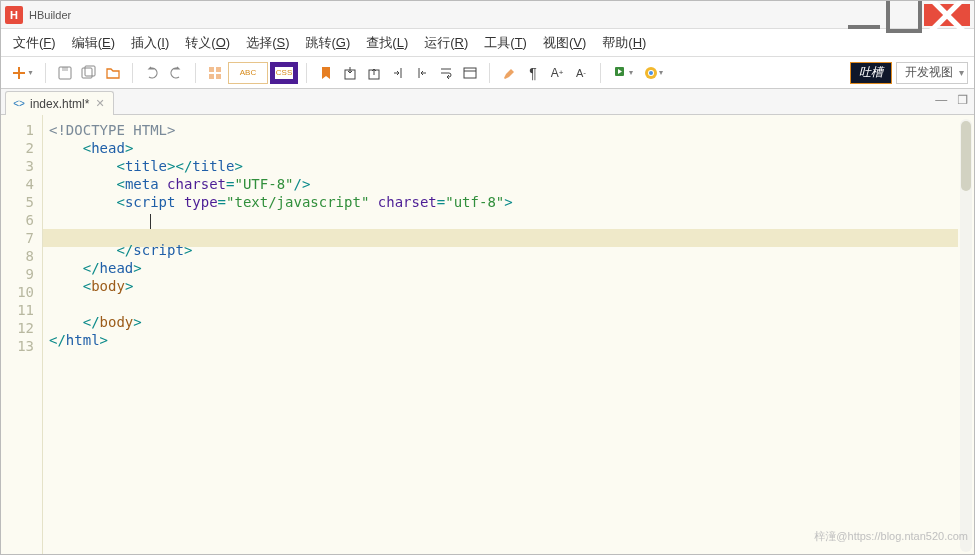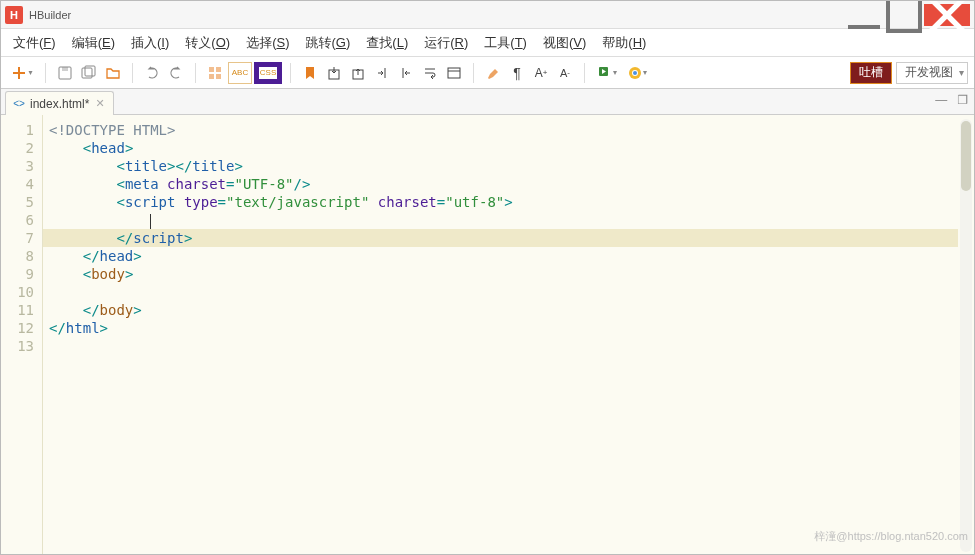--- a/index.html
+++ b/index.html
@@ -126,7 +126,7 @@
         <rect x="9" y="9" width="5" height="5" fill="currentColor" opacity="0.5"></rect>
       </svg>
     </div>
-  <div class="tbtn tool-orange" style="font-size:8px;color:#d68a1a;border:1px solid #e7c48a;width:24px;">ABC</div>
+  <div class="tbtn tool-orange" style="font-size:8px;color:#d68a1a;border:1px solid #e7c48a;width:40px;">ABC</div>
   <div class="tbtn tool-orange" style="font-size:8px;color:#d68a1a;border:5px solid #4c1d95;width:28px;">CSS</div>
   <div class="sep"></div>
   <div class="tbtn tool-orange">

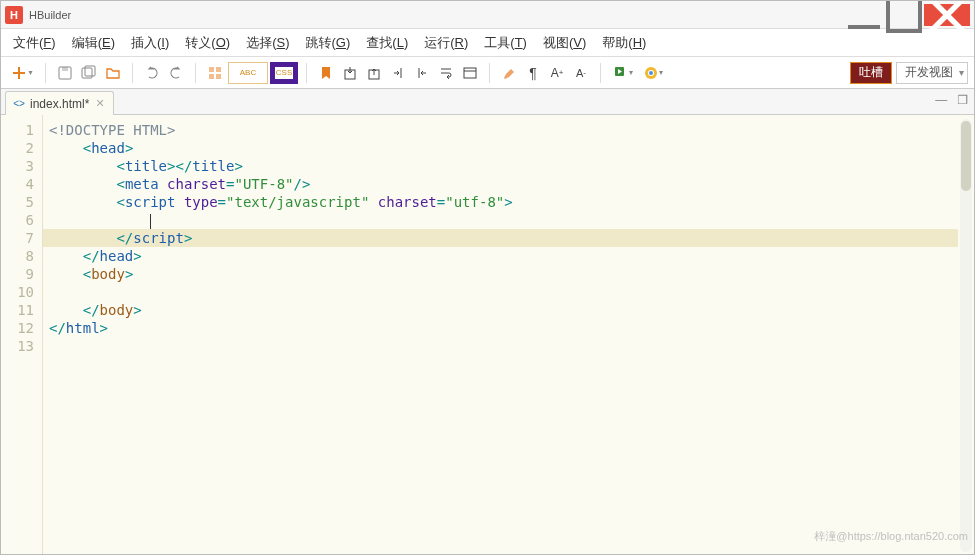--- a/index.html
+++ b/index.html
@@ -22,7 +22,7 @@
 .tool-grey { color:#888; }
 .tool-dark { color:#444; }
 .tbtntxt { height:22px; padding:0 8px; display:flex; align-items:center; border:1px solid #ccc; font-size:12px; color:#555; margin-left:2px; }
-.tbtntxt.orange { background:#7f1d1d; color:#fff; border-color:#e08a1f; }
+.tbtntxt.orange { background:#0f172a; color:#fff; border-color:#e08a1f;font-style:italic; }
 .tbtntxt.drop { padding-right:14px; position:relative; }
 .tbtntxt.drop::after { content:"▾"; position:absolute; right:3px; font-size:10px; color:#888; }
 .tabstrip { height:26px; background:#f6f6f6; display:flex; align-items:flex-end; border-bottom:1px solid #ccc; padding-left:4px; position:relative; }

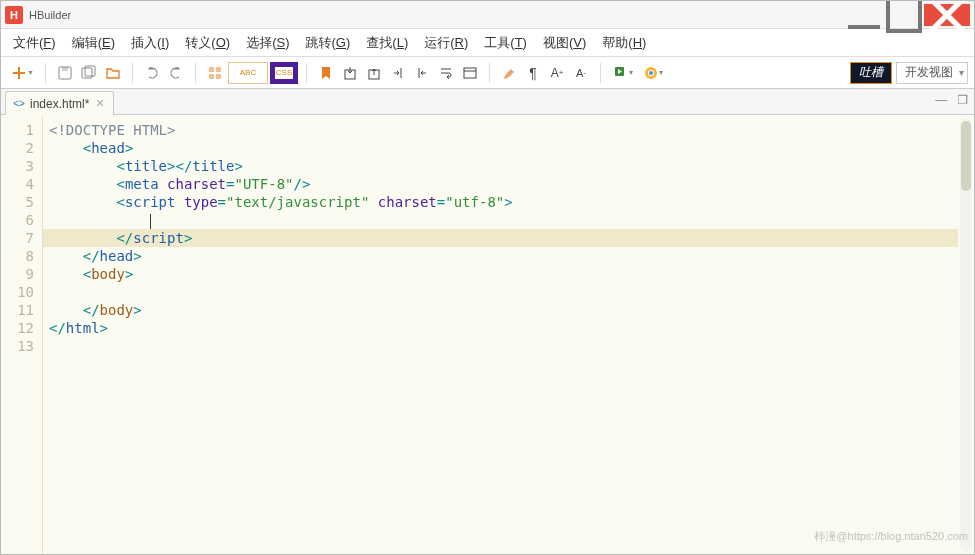--- a/index.html
+++ b/index.html
@@ -233,7 +233,7 @@
     <div class="codeline" style="position:relative;z-index:1;">        <span class="cteal">&lt;</span><span class="cblue">meta</span> <span class="cred">charset</span><span class="cteal">=</span><span class="cstr">"UTF-8"</span><span class="cteal">/&gt;</span></div>
     <div class="codeline" style="position:relative;z-index:1;">        <span class="cteal">&lt;</span><span class="cblue">script</span> <span class="cred">type</span><span class="cteal">=</span><span class="cstr">"text/javascript"</span> <span class="cred">charset</span><span class="cteal">=</span><span class="cstr">"utf-8"</span><span class="cteal">&gt;</span></div>
     <div class="codeline" style="position:relative;z-index:1;">            <span class="crsr"></span></div>
-    <div class="codeline" style="position:relative;z-index:1;">        <span class="cteal">&lt;/</span><span class="cblue">script</span><span class="cteal">&gt;</span></div>
+    <div class="codeline" style="position:relative;z-index:1;margin-top:12px;">        <span class="cteal">&lt;/</span><span class="cblue">script</span><span class="cteal">&gt;</span></div>
     <div class="codeline" style="position:relative;z-index:1;">    <span class="cteal">&lt;/</span><span class="cblue">head</span><span class="cteal">&gt;</span></div>
     <div class="codeline" style="position:relative;z-index:1;">    <span class="cteal">&lt;</span><span class="cbrown">body</span><span class="cteal">&gt;</span></div>
     <div class="codeline" style="position:relative;z-index:1;"> </div>

